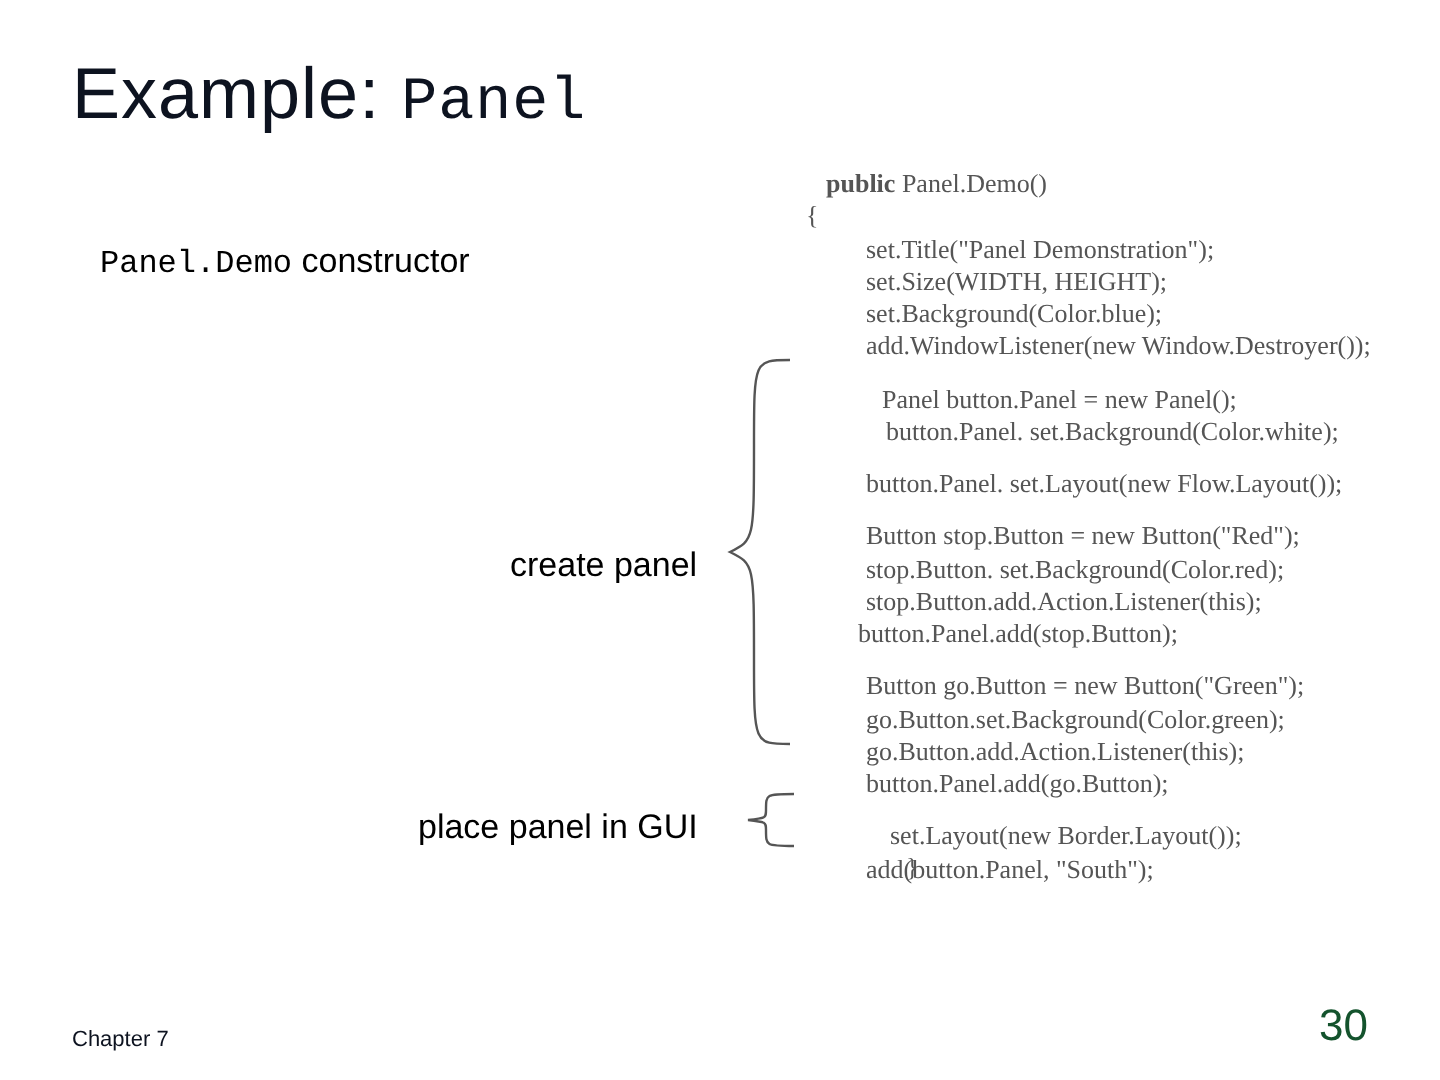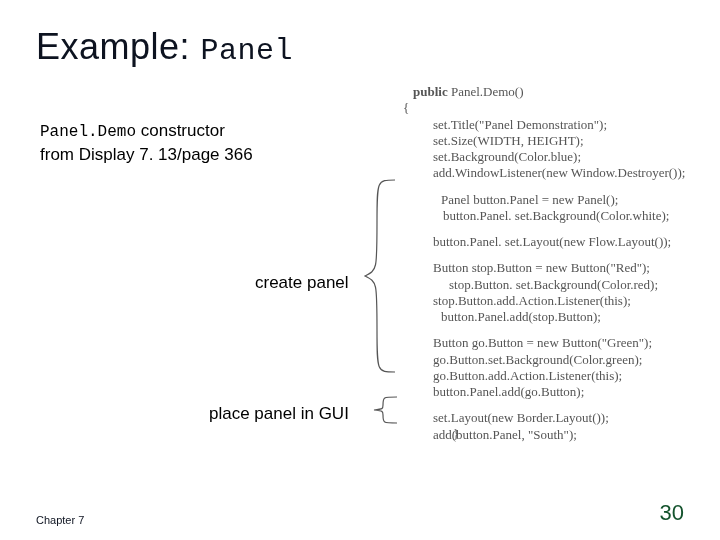--- a/index.html
+++ b/index.html
@@ -9,7 +9,7 @@
   .title { position: absolute; left: 36px; top: 26px; font-size: 36px; font-weight: 400; color: #0d1320; letter-spacing: 0.5px; }
   .title .mono { font-family: "Courier New", Courier, monospace; font-size: 30px; letter-spacing: 0.5px; }
 
-  .caption { position: absolute; left: 40px; top: 120px; font-size: 17px; line-height: 1.35; }
+  .caption { position: absolute; left: 50px; top: 120px; font-size: 17px; line-height: 1.35; }
   .caption .mono { font-family: "Courier New", Courier, monospace; font-size: 16px; }
 
   .label1 { position: absolute; left: 255px; top: 273px; font-size: 17px; text-align: right; }

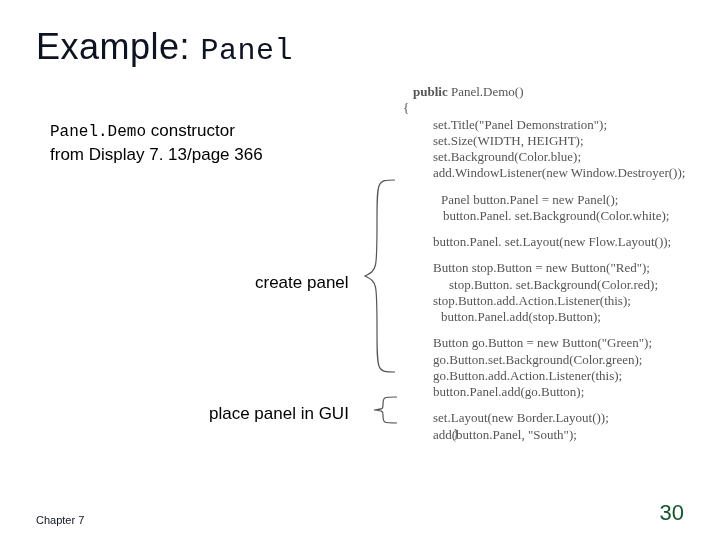--- a/index.html
+++ b/index.html
@@ -41,7 +41,6 @@
 
   <div class="caption">
     <span class="mono">Panel.Demo</span><span> constructor</span><br>
-    <span>from Display 7. 13/page 366</span>
   </div>
 
   <div class="label1">create panel</div>

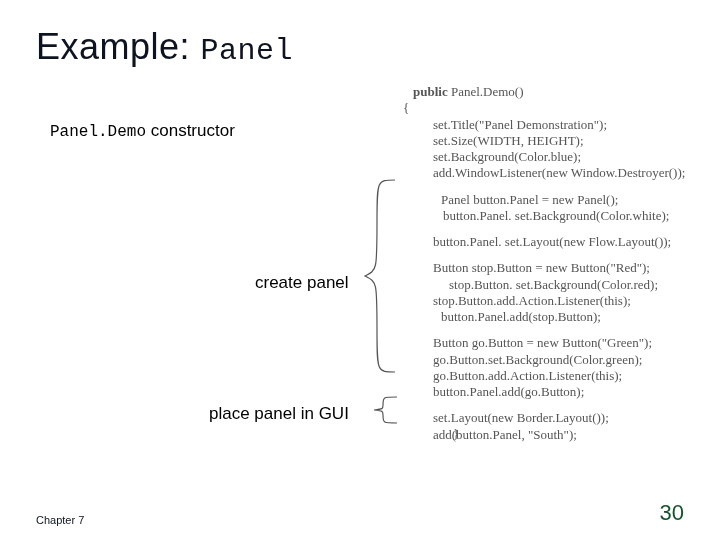--- a/index.html
+++ b/index.html
@@ -72,7 +72,7 @@
     <div style="margin-left:20px">button.Panel. set.Layout(new Flow.Layout());</div>
     <div class="gap"></div>
     <div style="margin-left:20px">Button stop.Button = new Button("Red");</div>
-    <div style="margin-left:36px">stop.Button. set.Background(Color.red);</div>
+    <div style="margin-left:20px">stop.Button. set.Background(Color.red);</div>
     <div style="margin-left:20px">stop.Button.add.Action.Listener(this);</div>
     <div style="margin-left:28px">button.Panel.add(stop.Button);</div>
     <div class="gap"></div>

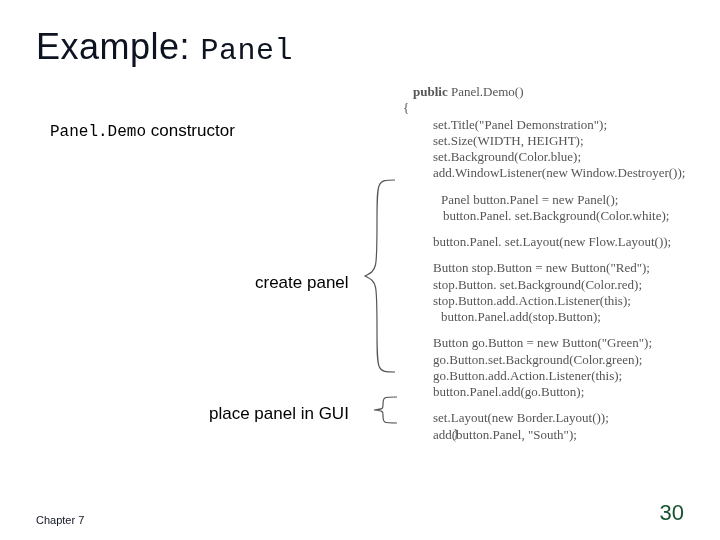--- a/index.html
+++ b/index.html
@@ -74,7 +74,7 @@
     <div style="margin-left:20px">Button stop.Button = new Button("Red");</div>
     <div style="margin-left:20px">stop.Button. set.Background(Color.red);</div>
     <div style="margin-left:20px">stop.Button.add.Action.Listener(this);</div>
-    <div style="margin-left:28px">button.Panel.add(stop.Button);</div>
+    <div style="margin-left:16px">button.Panel.add(stop.Button);</div>
     <div class="gap"></div>
     <div style="margin-left:20px">Button go.Button = new Button("Green");</div>
     <div style="margin-left:20px">go.Button.set.Background(Color.green);</div>

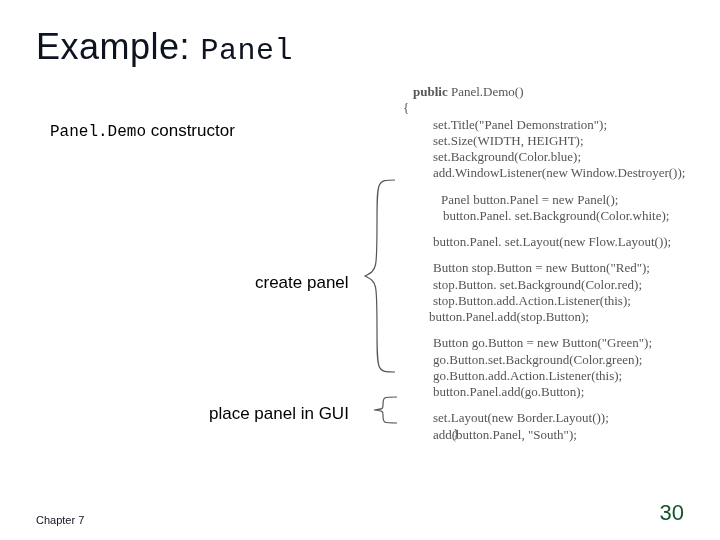--- a/index.html
+++ b/index.html
@@ -81,7 +81,7 @@
     <div style="margin-left:20px">go.Button.add.Action.Listener(this);</div>
     <div style="margin-left:20px">button.Panel.add(go.Button);</div>
     <div class="gap"></div>
-    <div style="margin-left:20px">set.Layout(new Border.Layout());</div>
+    <div style="margin-left:32px">set.Layout(new Border.Layout());</div>
     <div style="margin-left:20px">add(button.Panel, "South");</div>
   </div>
   <div class="code-brace-close">}</div>

